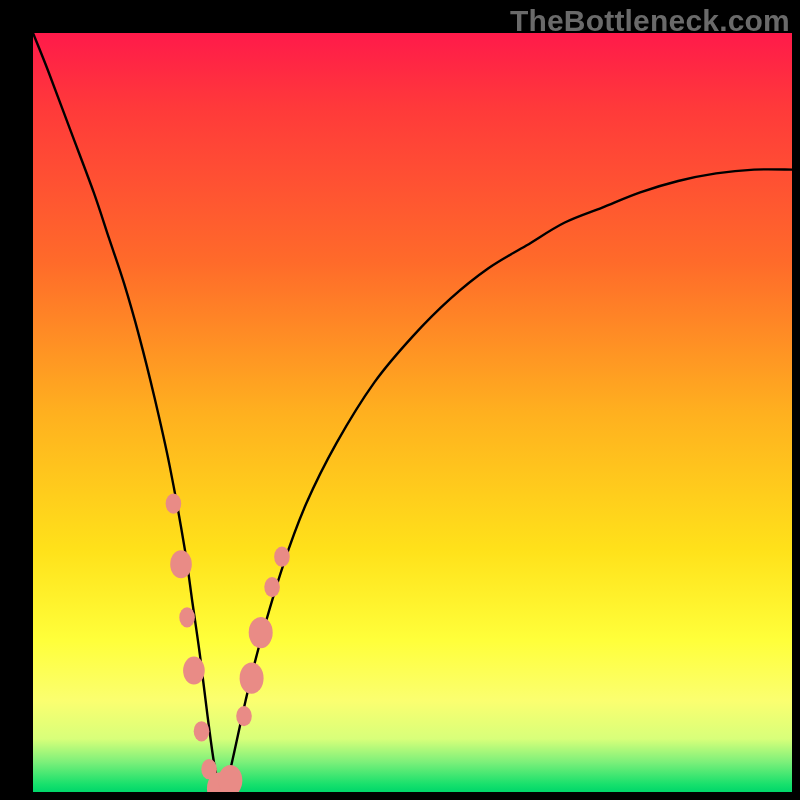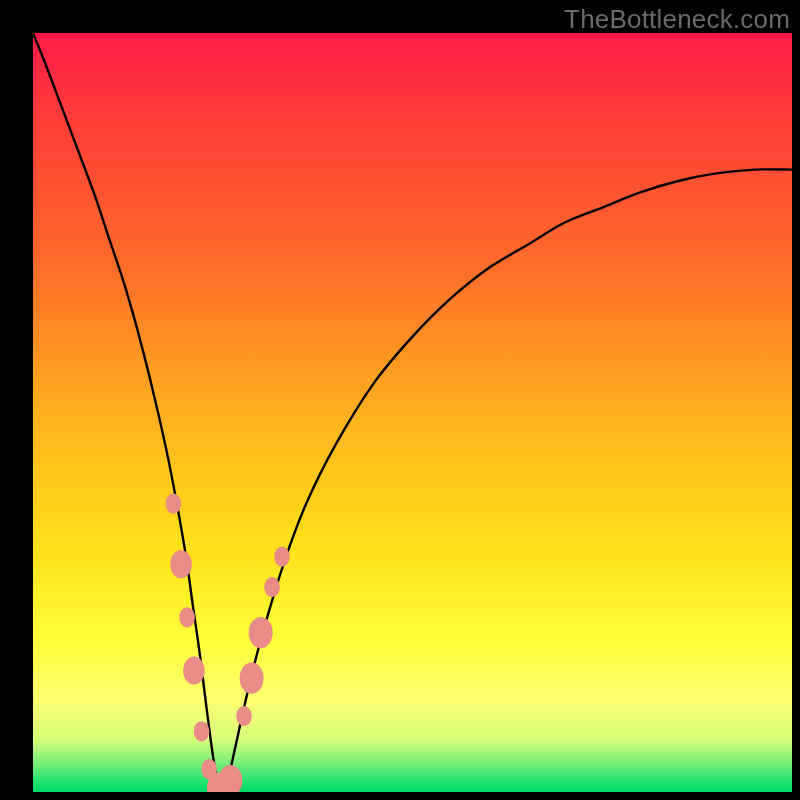--- a/index.html
+++ b/index.html
@@ -44,8 +44,8 @@
     top: 4px;
     right: 10px;
     color: #6a6a6a;
-    font-size: 26px;
-    font-weight: 400;
+    font-size: 30px;
+    font-weight: 700;
     letter-spacing: 0.2px;
     user-select: none;
   }

